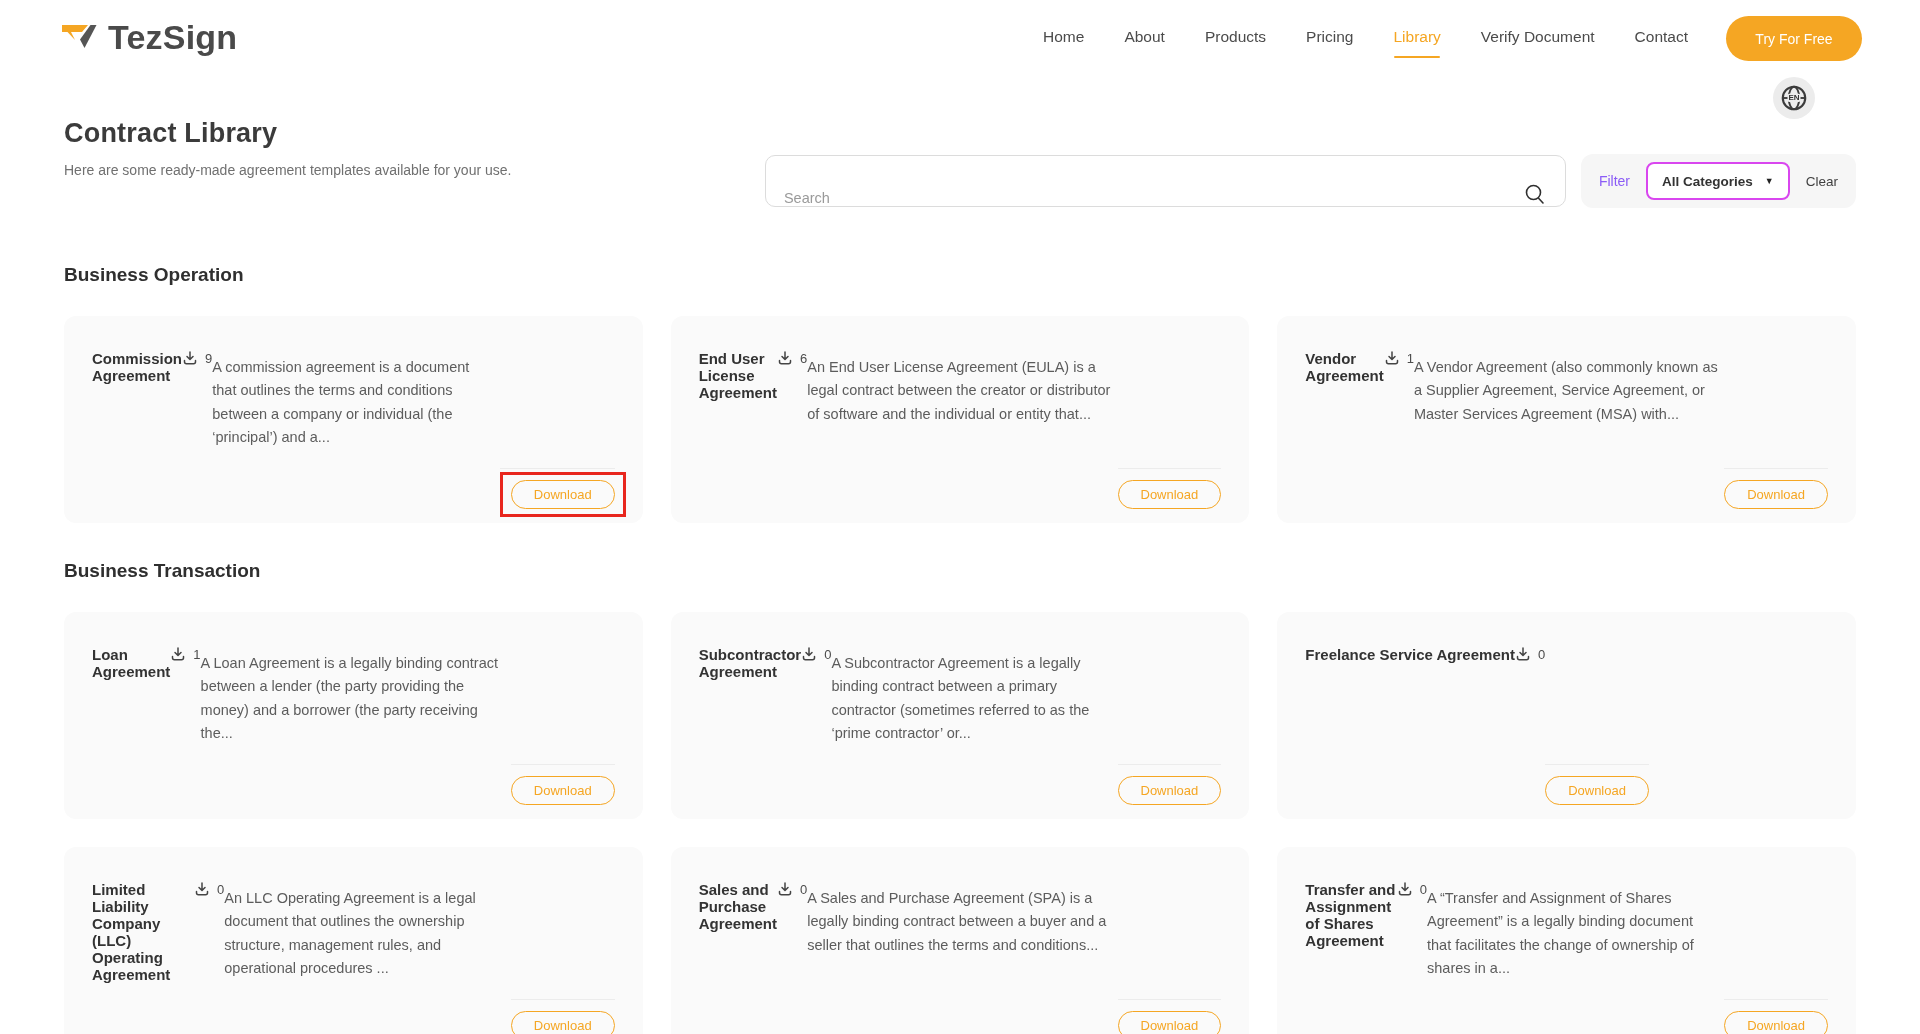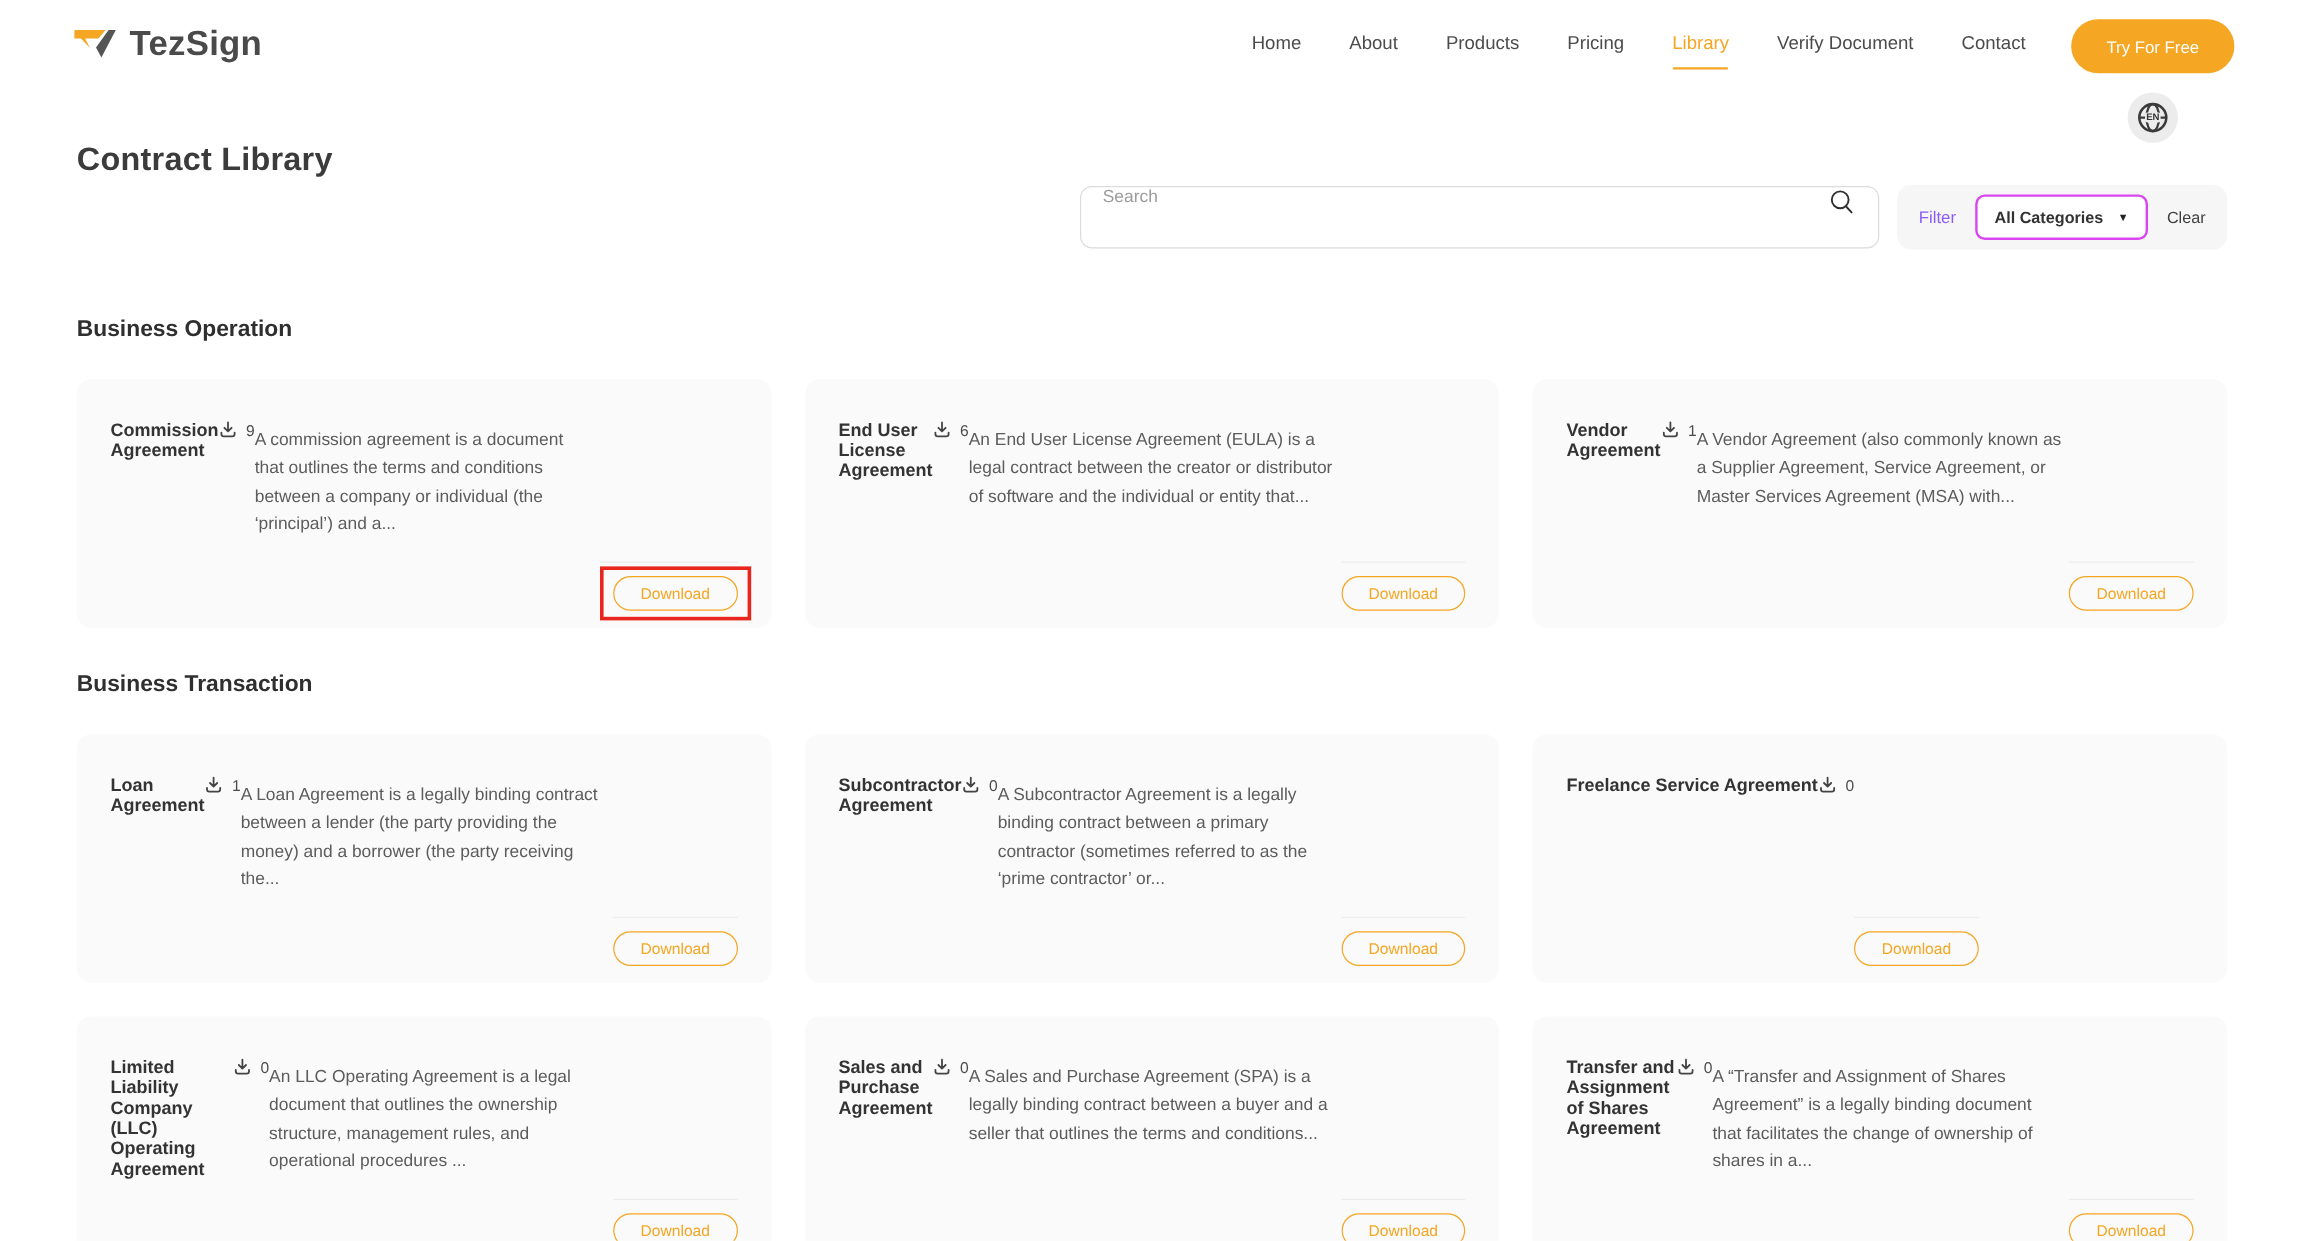--- a/index.html
+++ b/index.html
@@ -9,7 +9,7 @@
   
   header { height:74px; display:flex; align-items:center; padding:0 58px 0 58px; background:#fff; }
   .logo { display:flex; align-items:center; gap:8px; }
-  .logo-text { font-size:29px; font-weight:700; color:#4a4a4a; letter-spacing:.2px; }
+  .logo-text { font-size:34px; font-weight:700; color:#4a4a4a; letter-spacing:.2px; }
   nav { margin-left:auto; display:flex; align-items:center; gap:40px; }
   .nav-link { font-size:15.5px; color:#4b4b4b; text-decoration:none; cursor:pointer; position:relative; padding:8px 0; }
   .nav-link.active { color:#F5A623; }

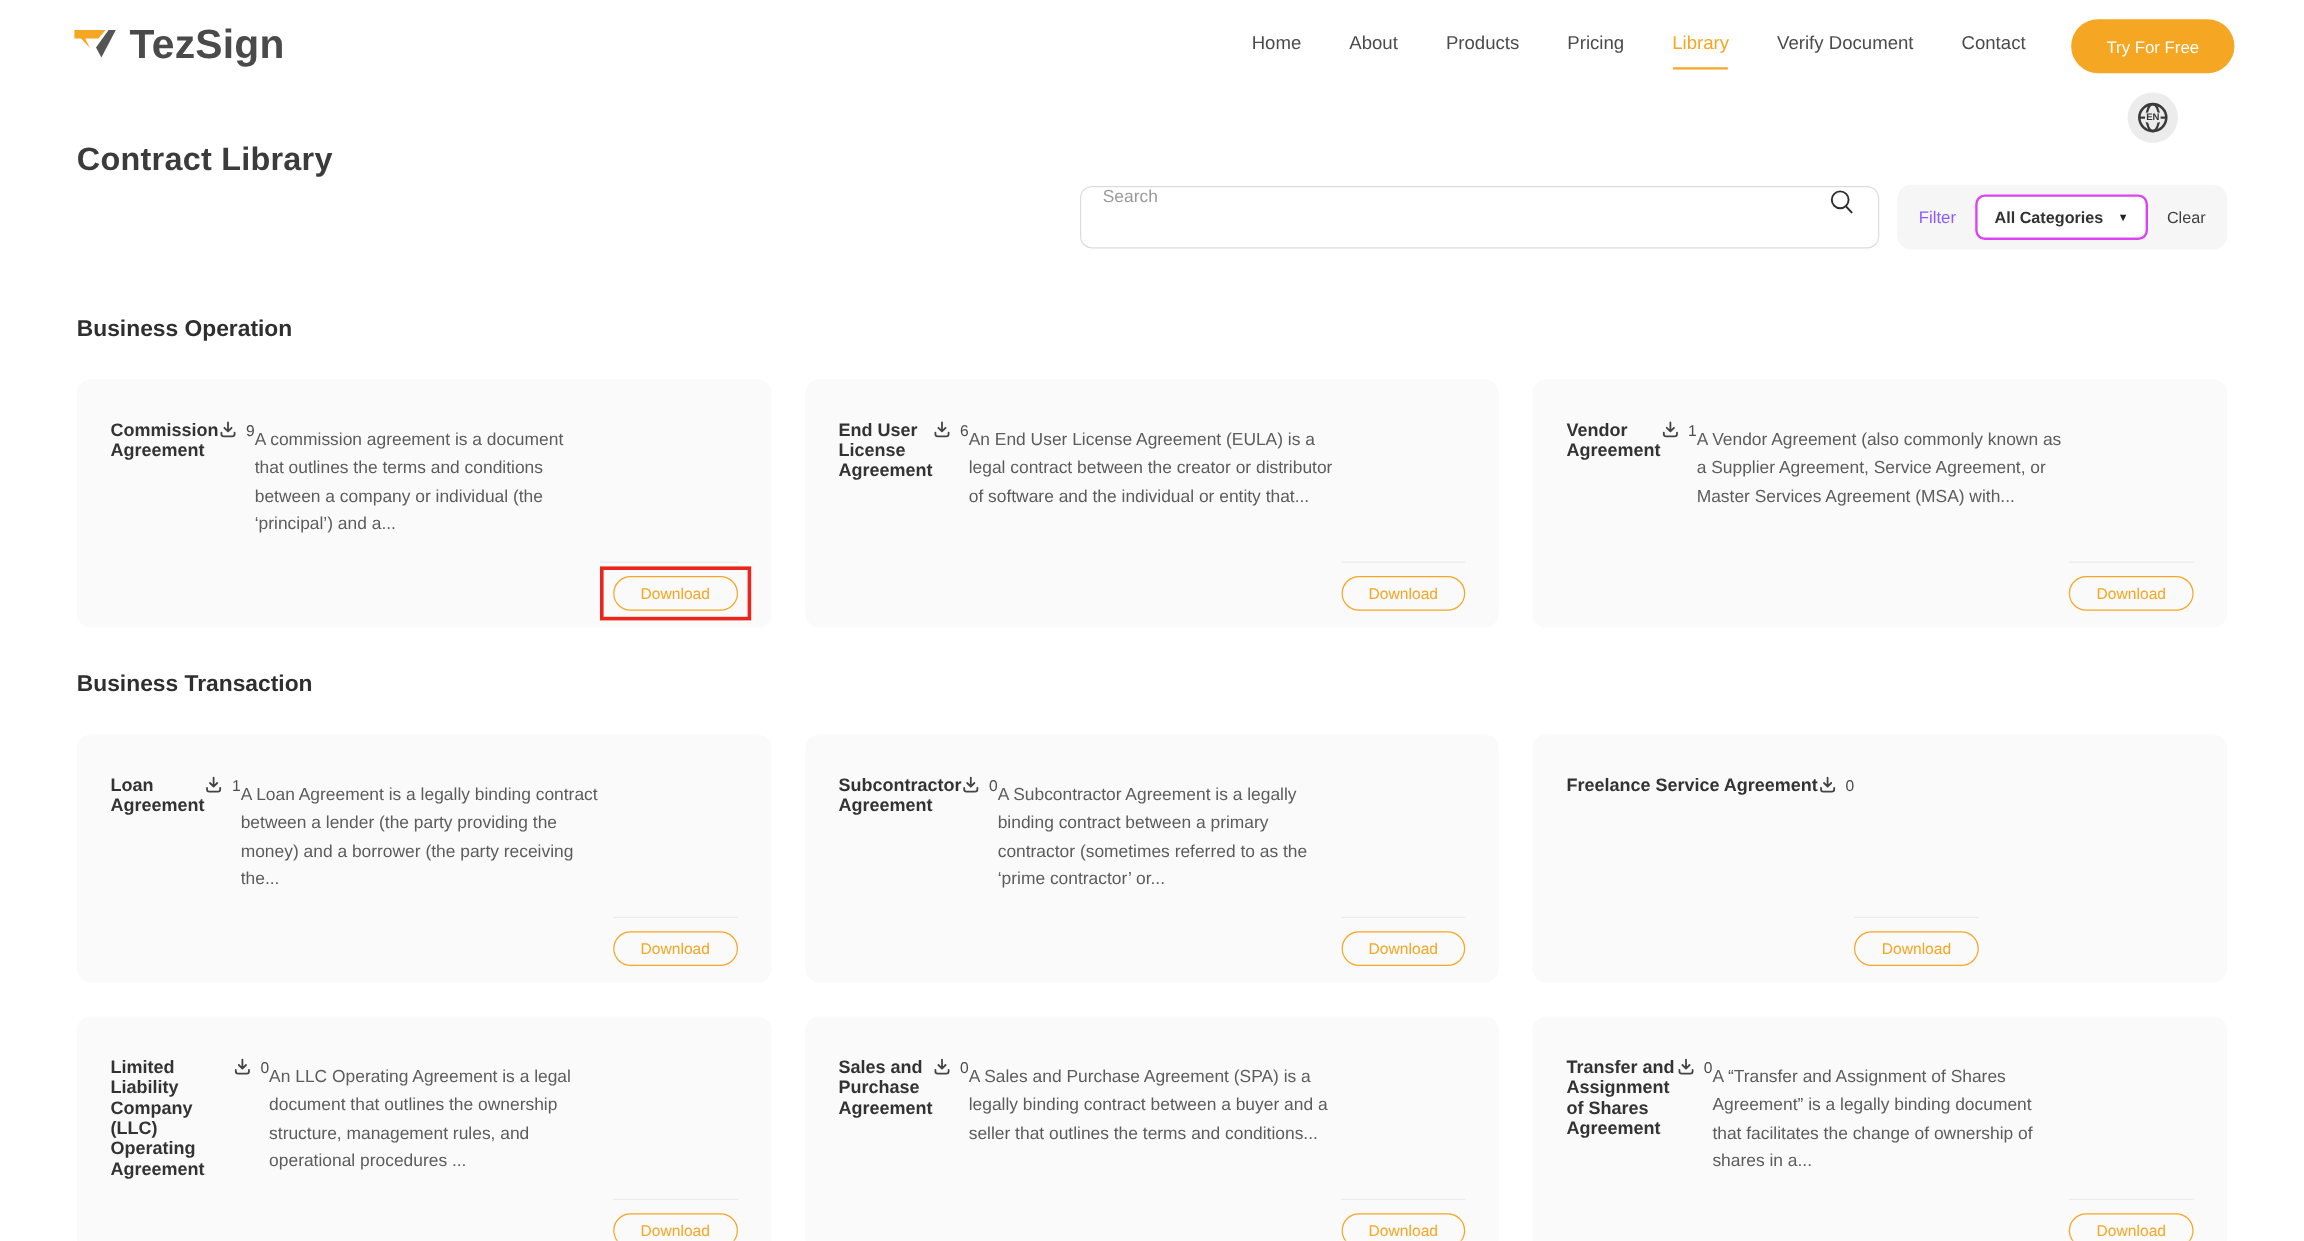--- a/index.html
+++ b/index.html
@@ -101,6 +101,7 @@
   <div class="page-head">
     <div class="title-block">
       <h1 class="page-title">Contract Library</h1>
+      <p class="page-subtitle">Here are some ready-made agreement templates available for your use.</p>
     </div>
     <div class="search-row">
       <div class="search-box">

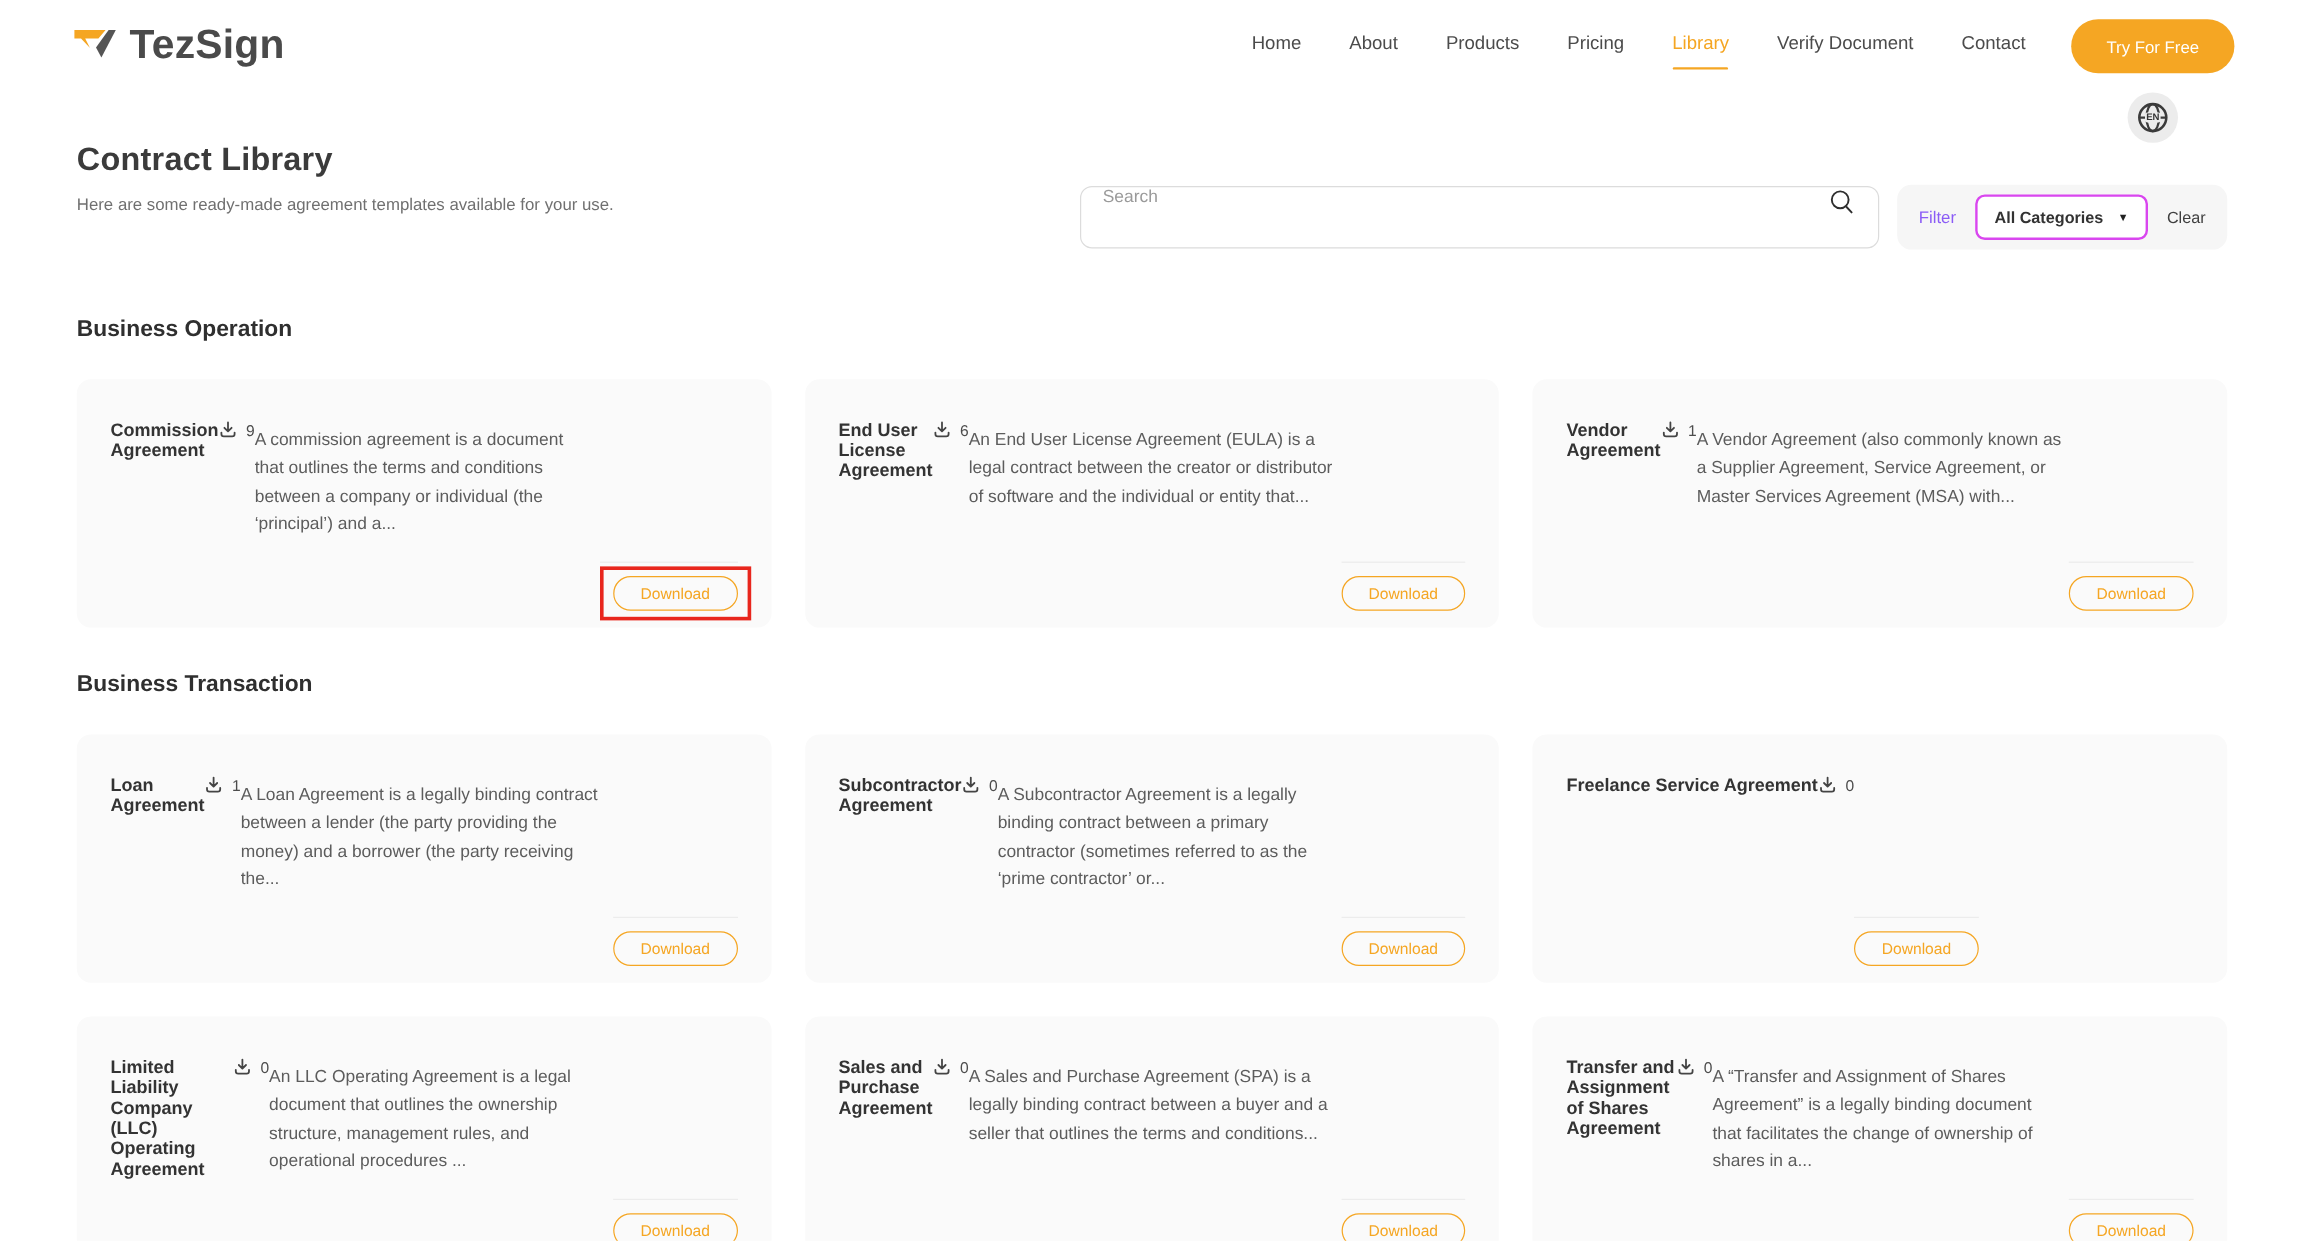--- a/index.html
+++ b/index.html
@@ -28,8 +28,8 @@
   .page-title { font-size:27px; font-weight:700; color:#3b3b3b; letter-spacing:.2px; }
   .page-subtitle { margin-top:13px; font-size:14px; color:#707070; }
   .search-row { display:flex; align-items:center; gap:15px; margin-top:36px; }
-  .search-box { width:666px; height:52px; border:1px solid #dcdcdc; border-radius:10px; background:#fff;
-    display:flex; align-items:flex-start; padding:0 18px;gap:21px; }
+  .search-box { width:801px; height:52px; border:1px solid #dcdcdc; border-radius:10px; background:#fff;
+    display:flex; align-items:flex-end; padding:0 18px;gap:21px; }
   .search-box input { flex:1; border:none; outline:none; font-size:14.5px; color:#333; background:transparent; font-family:inherit; }
   .search-box input::placeholder { color:#9a9a9a; }
   .filter-group { height:54px; background:#f6f6f6; border-radius:12px; display:flex; align-items:center; gap:16px; padding:0 18px; }

